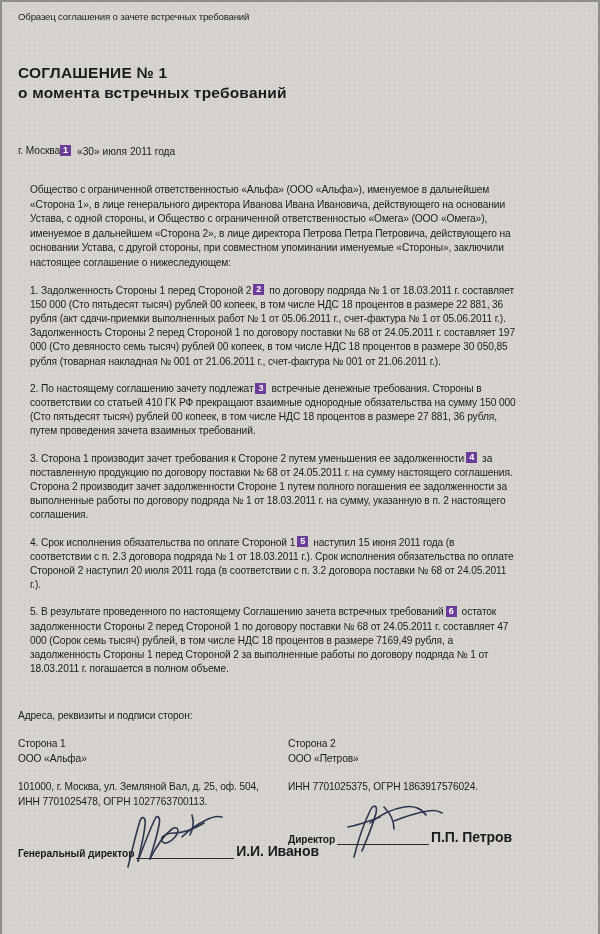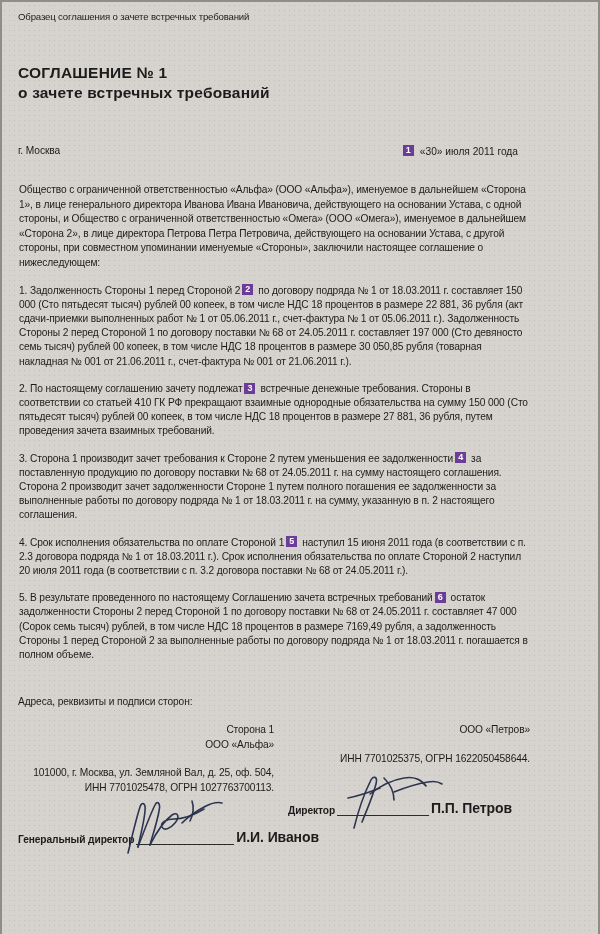--- a/index.html
+++ b/index.html
@@ -201,7 +201,7 @@
 
     <div class="title-block">
       <div class="title-line1">СОГЛАШЕНИЕ № 1</div>
-      <div class="title-line2">о зачете встречных требований</div>
+      <div class="title-line2">о момента встречных требований</div>
     </div>
 
     <div class="place-date-row">

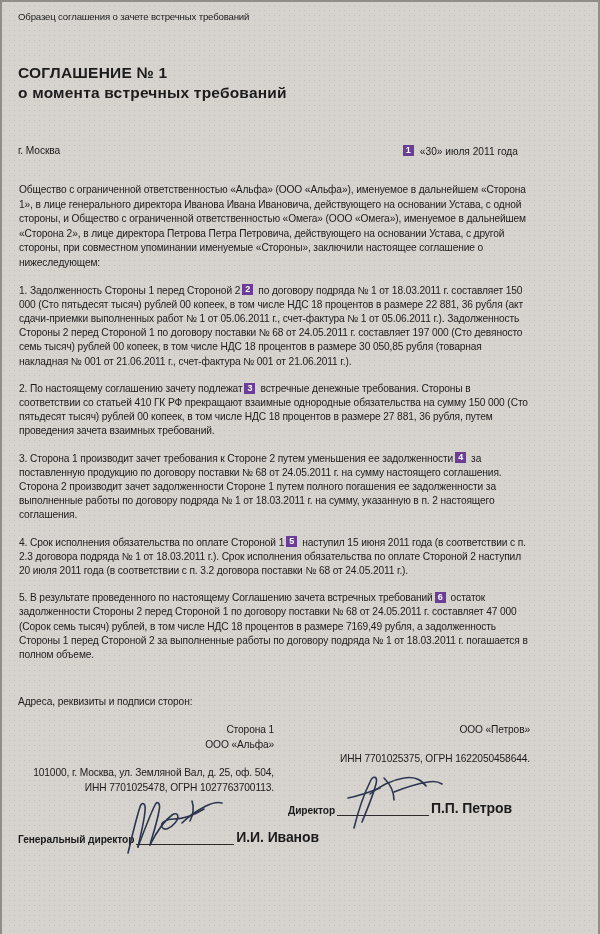--- a/index.html
+++ b/index.html
@@ -84,7 +84,6 @@
 
   .place-date-row {
     display: flex;
-    justify-content: space-between;
     align-items: baseline;
     margin-top: 42px;
     font-size: 10.2px;

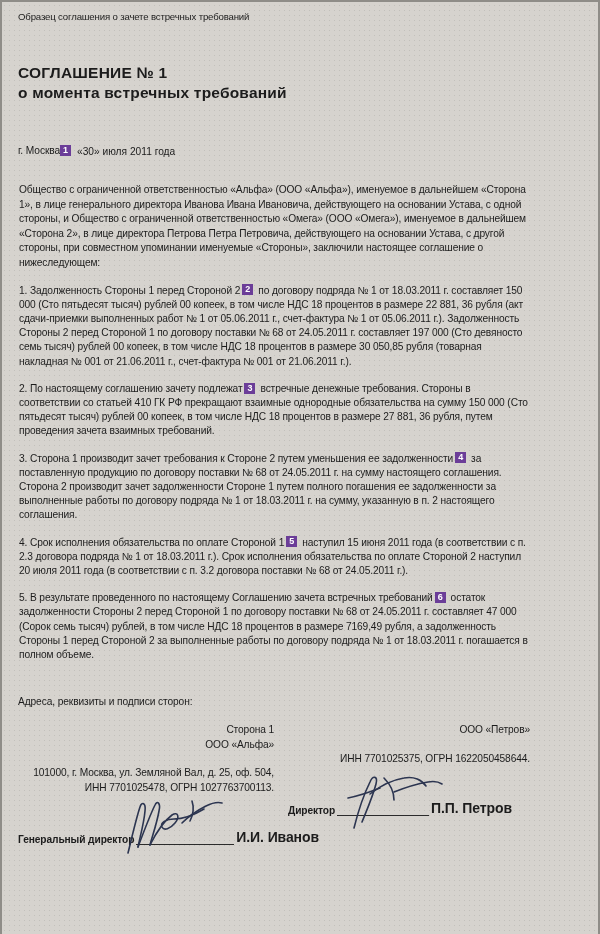--- a/index.html
+++ b/index.html
@@ -118,7 +118,7 @@
   p.para {
     font-size: 10.2px;
     line-height: 14.2px;
-    margin: 1px;
+    margin: 12px;
     text-align: left;
     letter-spacing: -0.12px;
   }

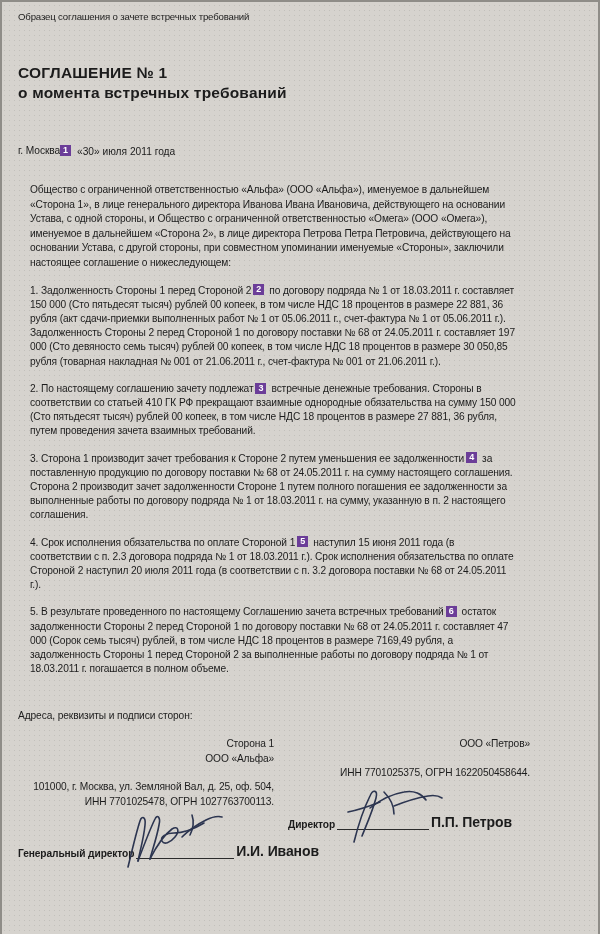--- a/index.html
+++ b/index.html
@@ -138,7 +138,6 @@
   }
   .sig-cols {
     display: flex;
-    text-align: right;
   }
   .sig-col {
     width: 50%;

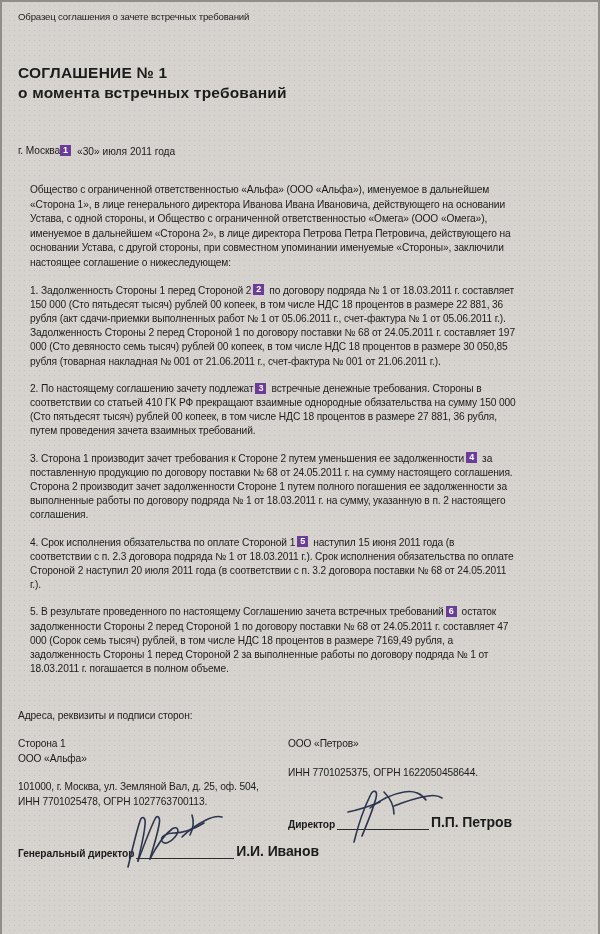--- a/index.html
+++ b/index.html
@@ -274,6 +274,7 @@
         </div>
 
         <div class="sig-col right">
+          <div class="sig-line">Сторона 2</div>
           <div class="sig-line">ООО «Петров»</div>
           <div class="sig-gap"></div>
           <div class="sig-line">ИНН 7701025375, ОГРН 1622050458644.</div>

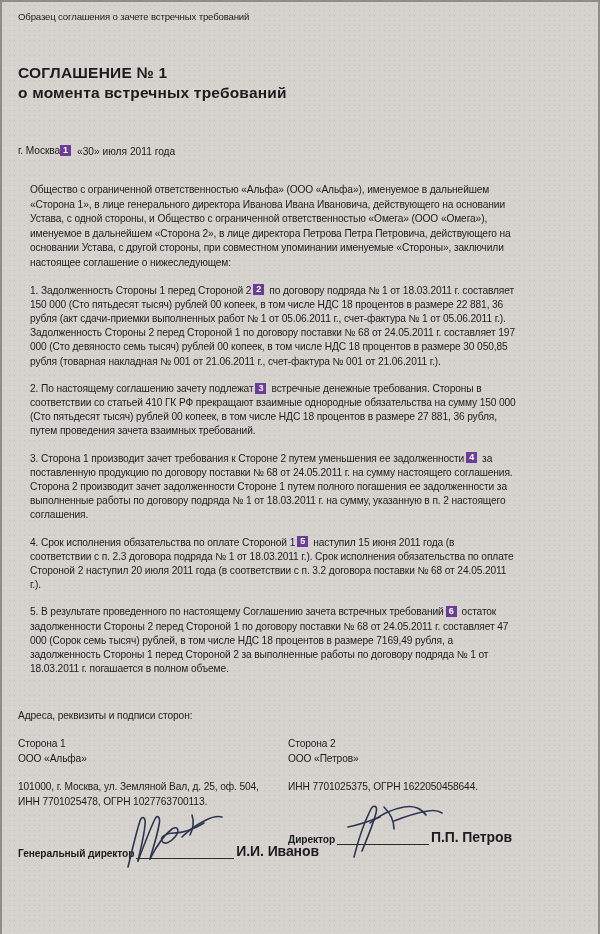--- a/index.html
+++ b/index.html
@@ -277,7 +277,7 @@
           <div class="sig-line">Сторона 2</div>
           <div class="sig-line">ООО «Петров»</div>
           <div class="sig-gap"></div>
-          <div class="sig-line">ИНН 7701025375, ОГРН 1622050458644.</div>
+          <div class="sig-line">ИНН 7701025375, ОГРН 1863917576024.</div>
 
           <div class="signature-row">
             <span class="sig-role">Директор</span>

